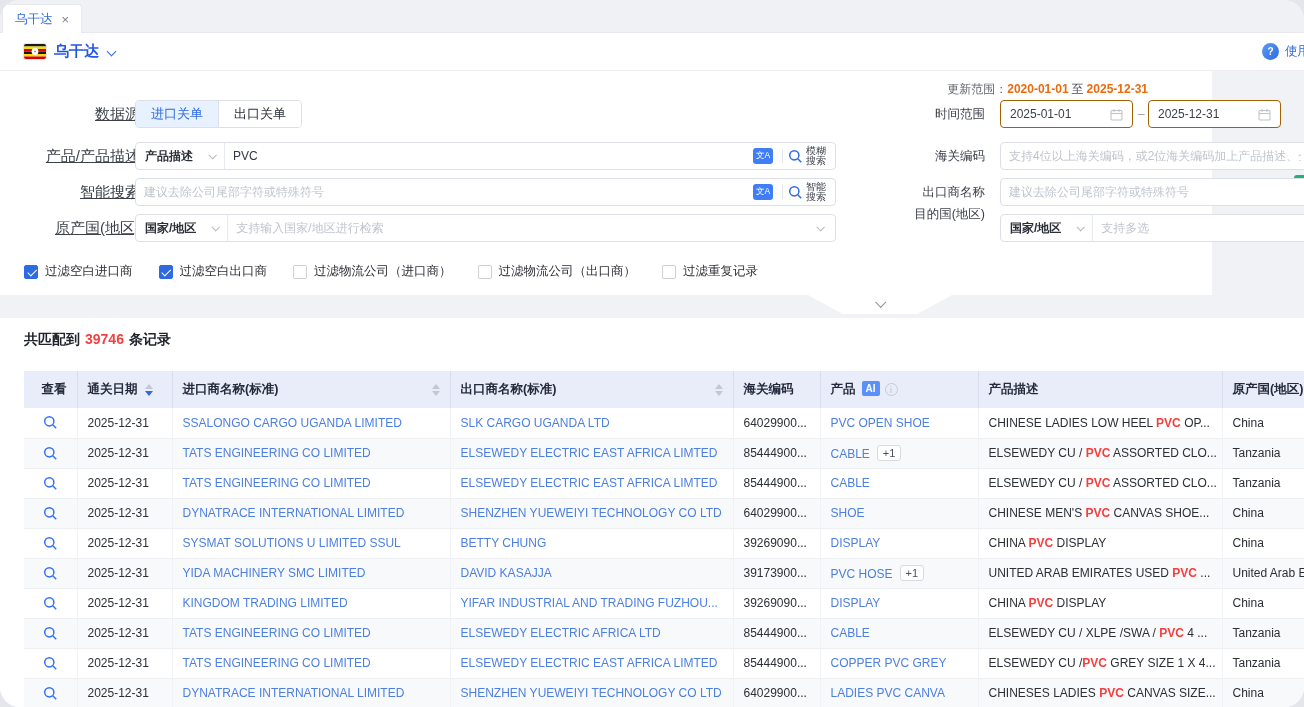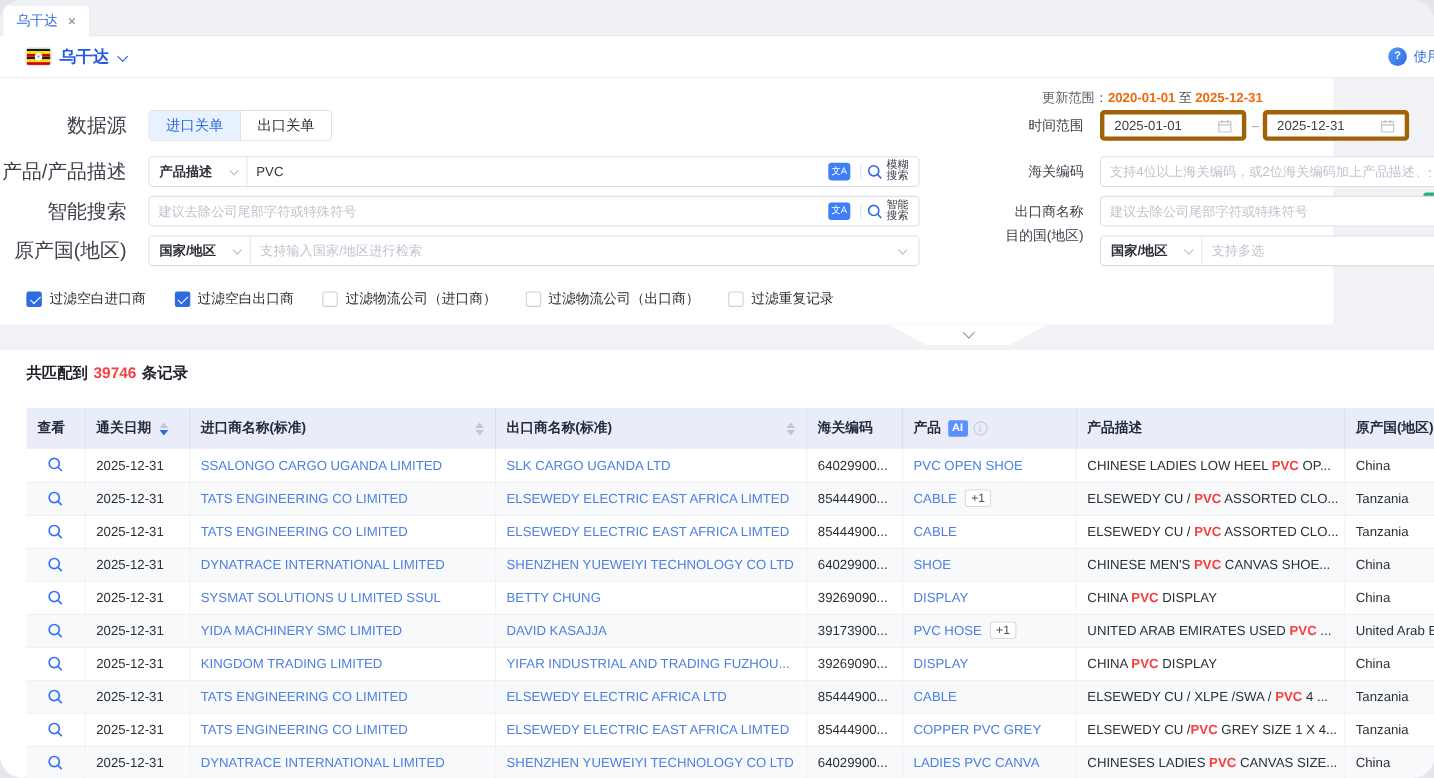--- a/index.html
+++ b/index.html
@@ -27,7 +27,7 @@
   .help-tx { color:#2e6ae0; font-size:12.5px; }
   
   .form { position:absolute; left:0; top:71px; width:1212px; height:224px; background:#fff; }
-  .lblL { position:absolute; left:0; width:115px; text-align:right; line-height:28px; color:#3c4049; font-size:18px; }
+  .lblL { position:absolute; left:25px; width:115px; text-align:right; line-height:28px; color:#3c4049; font-size:15px;text-decoration:underline; }
   .lblR { position:absolute; left:872px; width:113px; text-align:right; line-height:28px; color:#3c4049; font-size:12.5px; }
   .upd { position:absolute; right:64px; top:10px; font-size:12px; color:#60646c; }
   .upd b { color:#ed6a0c; font-weight:bold; }

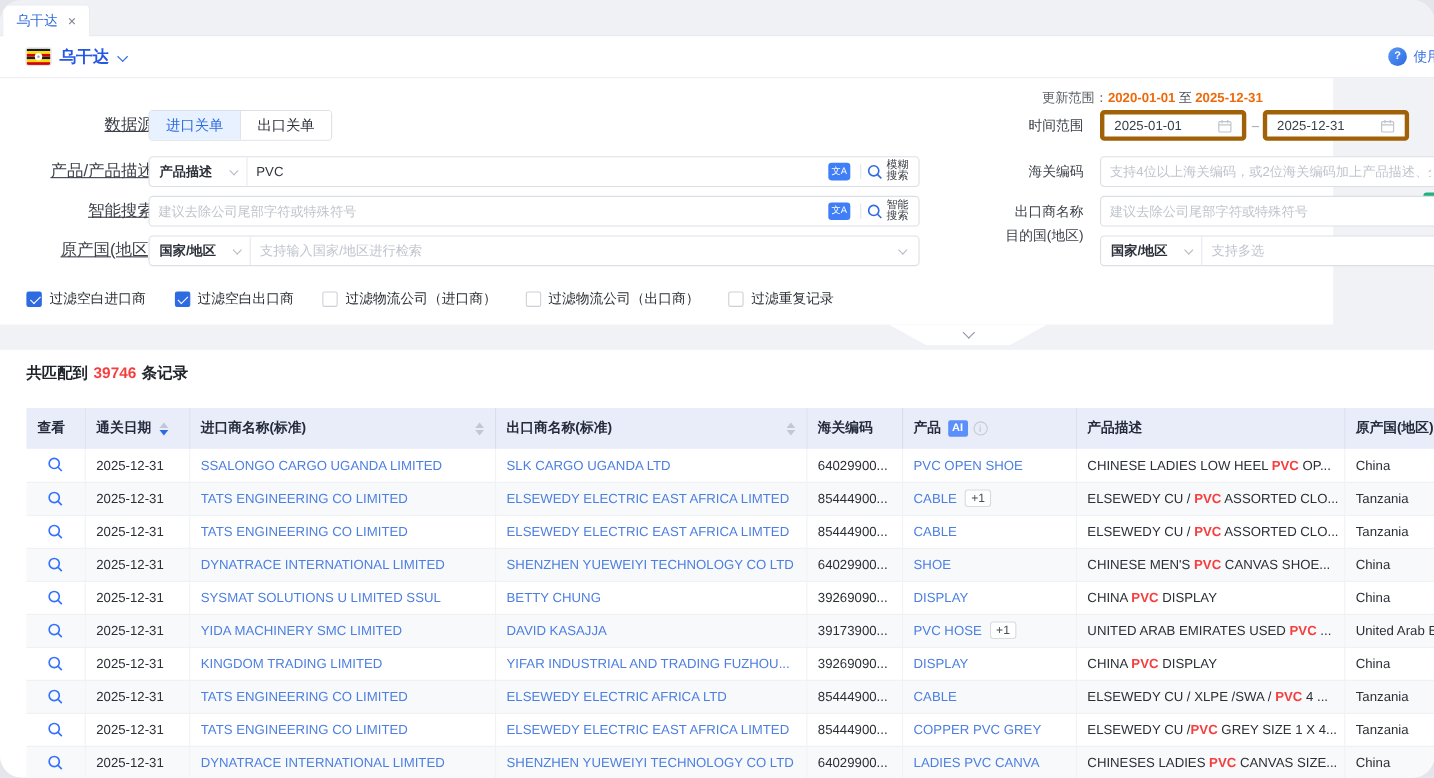--- a/index.html
+++ b/index.html
@@ -46,7 +46,7 @@
   .vdiv { width:1px; height:14px; background:#e2e5ea; margin:0 5px; flex:none; }
   .srch { display:flex; align-items:center; gap:3px; padding-right:8px; cursor:pointer; flex:none; }
   .stack { font-size:10px; line-height:10.5px; color:#3c4049; width:21px; }
-  .datebox { position:absolute; height:28px; border:4px solid #a16207; border-radius:4px; background:#fff; display:flex; align-items:center; padding:0 9px; color:#3a3f49; }
+  .datebox { position:absolute; height:28px; border:1px solid #a16207; border-radius:4px; background:#fff; display:flex; align-items:center; padding:0 9px; color:#3a3f49; }
   .datebox .dt { flex:1; font-size:12px; }
   .dash { position:absolute; top:29px; line-height:28px; color:#9a9ea8; }
   .greenbtn { position:absolute; left:1294px; top:104px; width:18px; height:18px; border-radius:3px; background:#22b07d; }

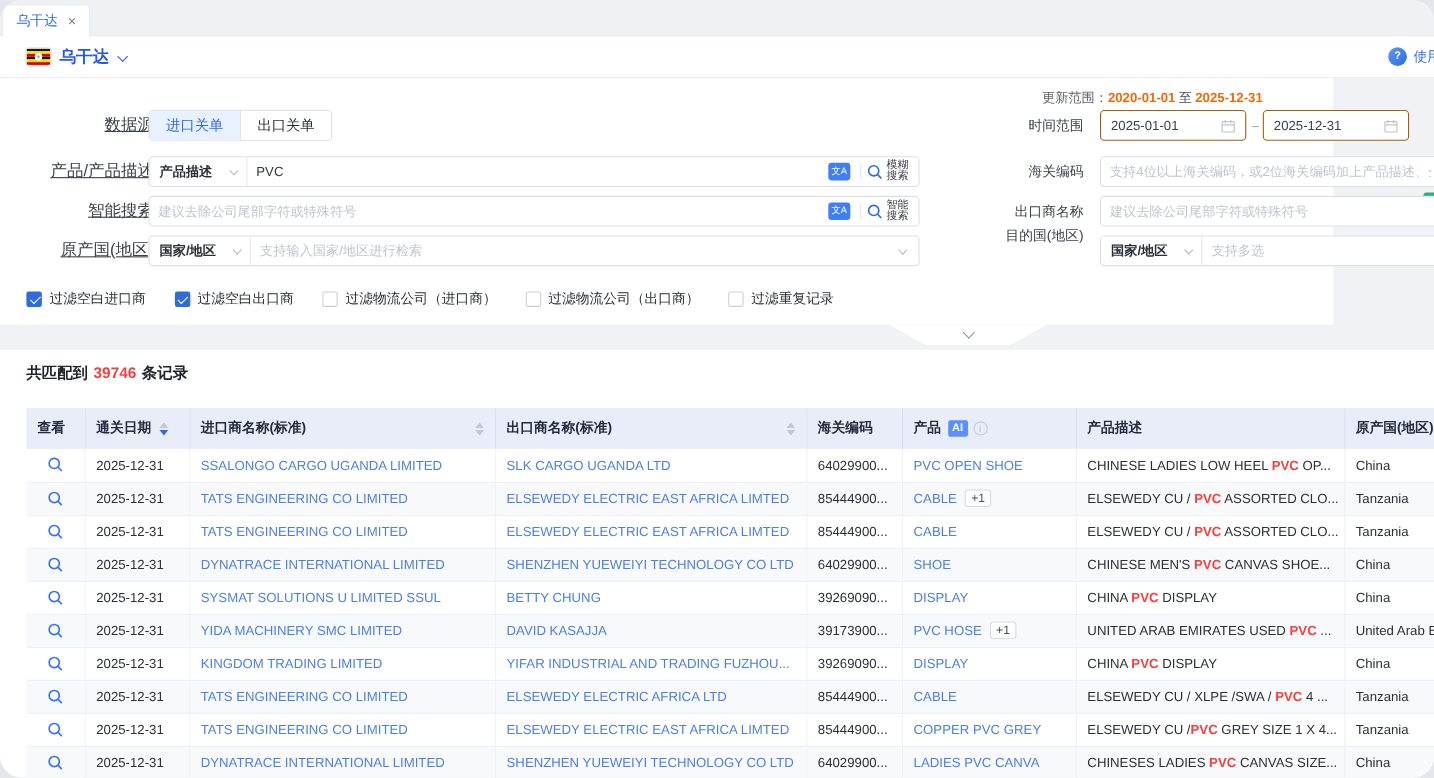--- a/index.html
+++ b/index.html
@@ -67,7 +67,7 @@
   table { position:absolute; left:24px; top:53px; width:1340px; border-collapse:collapse; table-layout:fixed; }
   th { height:37px; background:#e9edf9; font-size:12.5px; font-weight:bold; color:#252b3d; text-align:left;
        padding:0 10px; border-right:1px solid #d9deee; white-space:nowrap; overflow:hidden; }
-  th.c { text-align:left; }
+  th.c { text-align:right; }
   td { height:30px; padding:0 10px; font-size:12px; color:#2b2f36; border-right:1px solid #f1f2f6; border-bottom:1px solid #eef0f4;
        white-space:nowrap; overflow:hidden; background:#fff; }
   tr.even td { background:#f8f9fb; }

